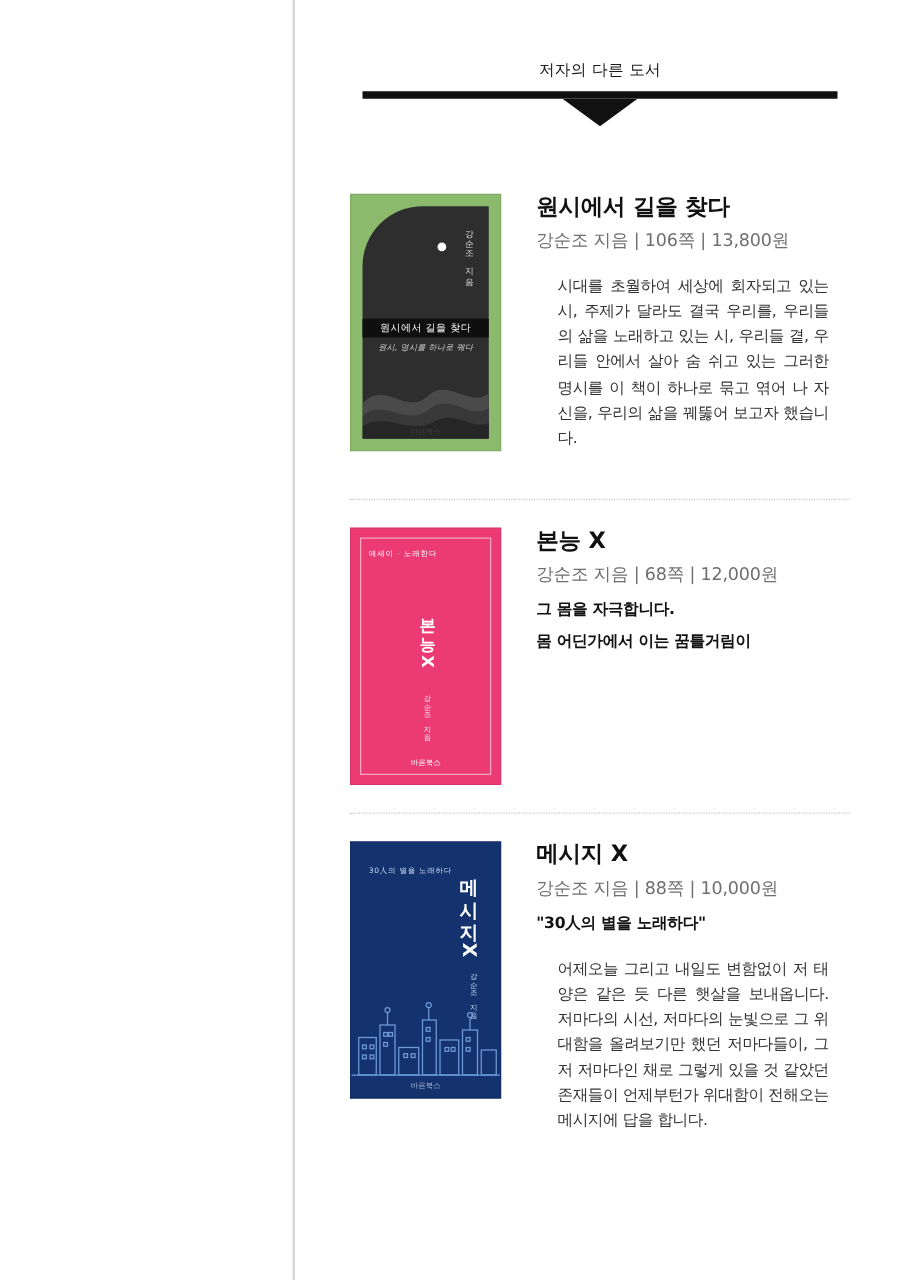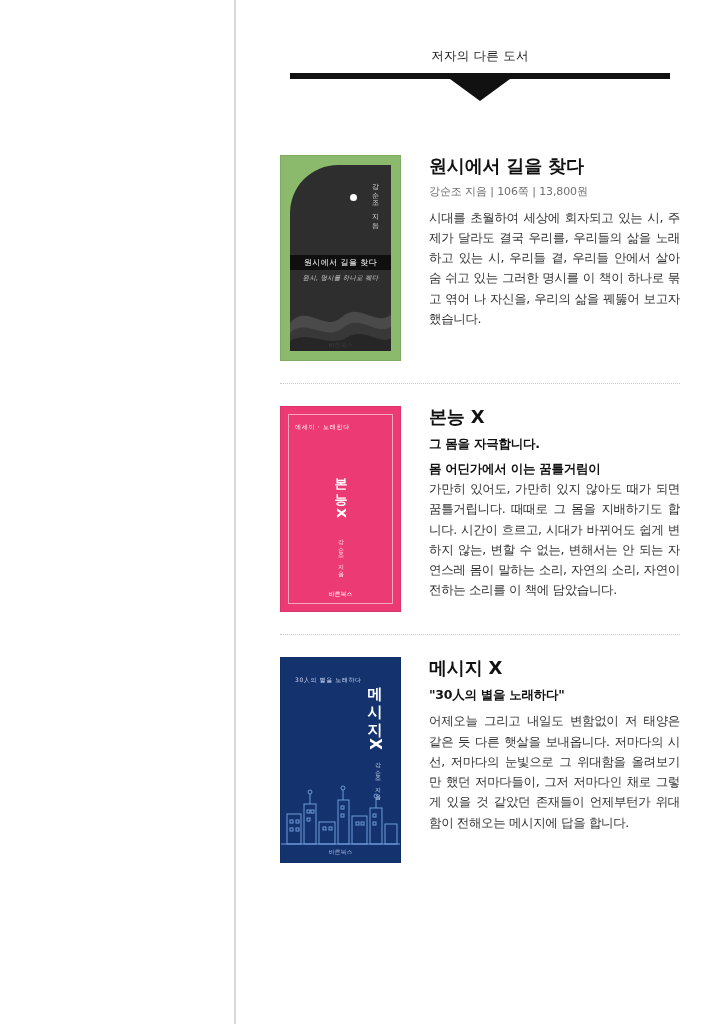--- a/index.html
+++ b/index.html
@@ -249,7 +249,7 @@
     letter-spacing: -0.01em;
   }
   .book-meta {
-    font-size: 11px;
+    font-size: 14px;
     color: #6f6f6f;
     margin: 0 0 9px 0;
     letter-spacing: -0.01em;

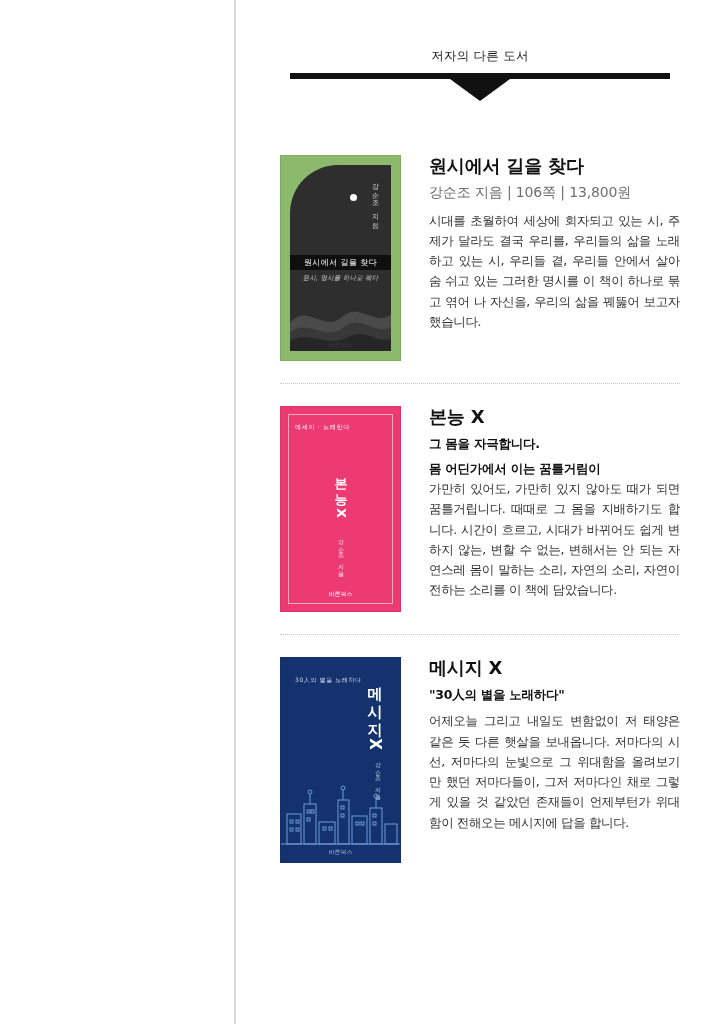--- a/index.html
+++ b/index.html
@@ -266,7 +266,7 @@
     font-size: 12.5px;
     color: #333;
     line-height: 1.62;
-    margin: 0;
+    margin: 17px;
     text-align: justify;
     letter-spacing: -0.03em;
   }

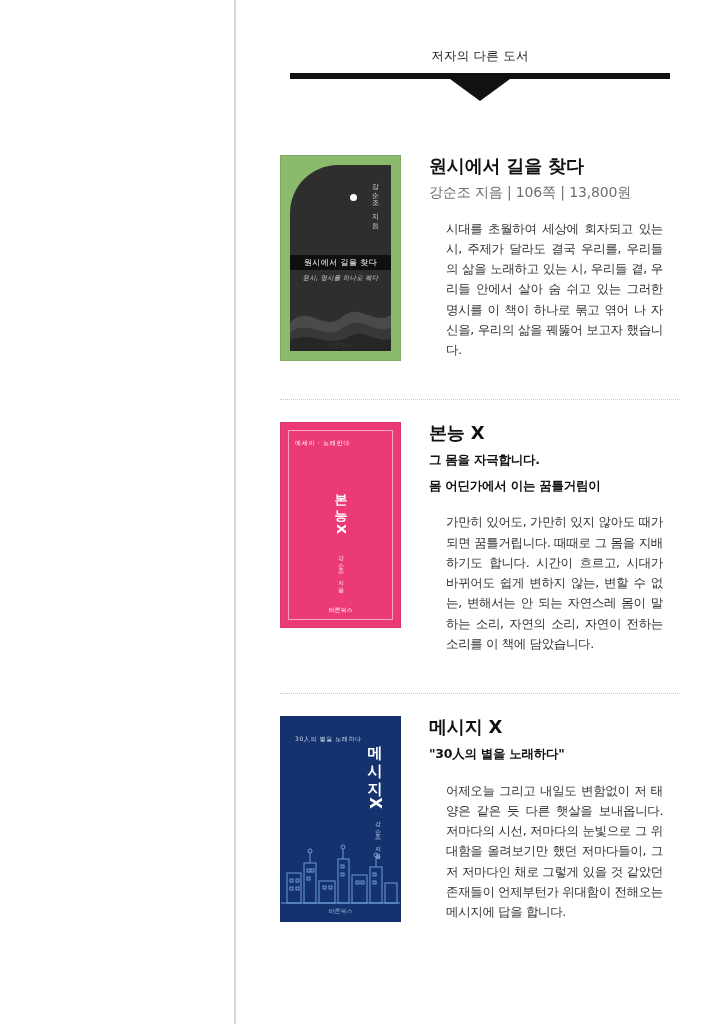--- a/index.html
+++ b/index.html
@@ -340,6 +340,7 @@
     </div>
     <div class="book-info">
       <h3 class="book-title">본능 X</h3>
+      <div class="book-meta">강순조 지음 | 68쪽 | 12,000원</div>
       <div class="book-tagline">그 몸을 자극합니다.</div>
       <div class="book-tagline" style="margin-bottom:0">몸 어딘가에서 이는 꿈틀거림이</div>
       <p class="book-desc">가만히 있어도, 가만히 있지 않아도 때가 되면 꿈틀거립니다. 때때로 그 몸을 지배하기도 합니다. 시간이 흐르고, 시대가 바뀌어도 쉽게 변하지 않는, 변할 수 없는, 변해서는 안 되는 자연스레 몸이 말하는 소리, 자연의 소리, 자연이 전하는 소리를 이 책에 담았습니다.</p>

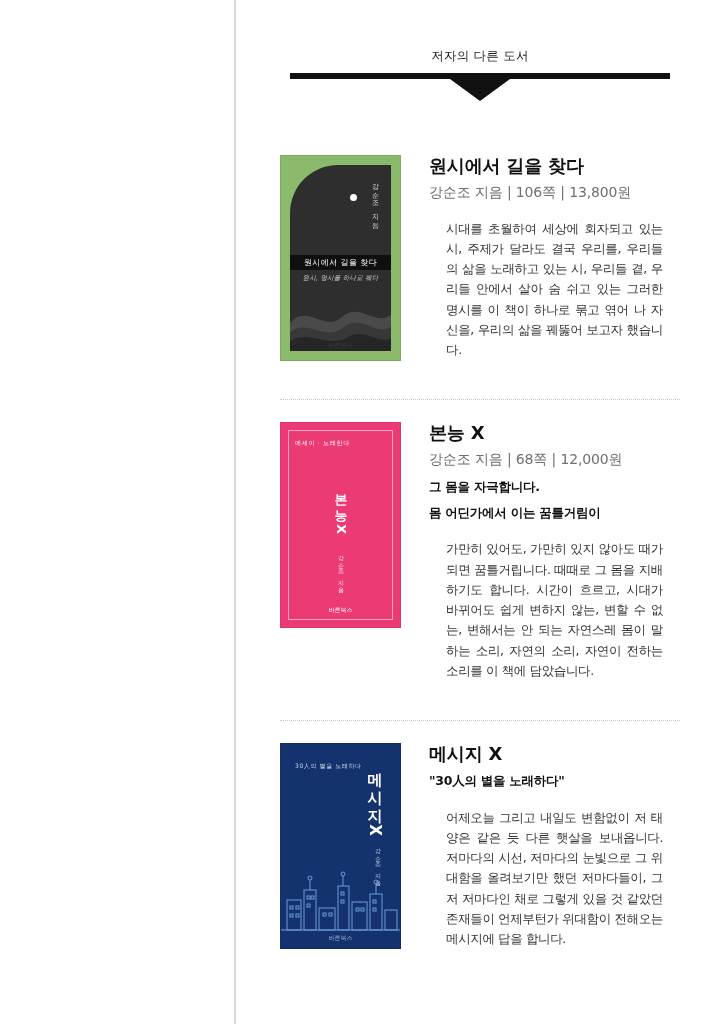--- a/index.html
+++ b/index.html
@@ -343,7 +343,6 @@
       <div class="book-meta">강순조 지음 | 68쪽 | 12,000원</div>
       <div class="book-tagline">그 몸을 자극합니다.</div>
       <div class="book-tagline" style="margin-bottom:0">몸 어딘가에서 이는 꿈틀거림이</div>
-      <p class="book-desc">가만히 있어도, 가만히 있지 않아도 때가 되면 꿈틀거립니다. 때때로 그 몸을 지배하기도 합니다. 시간이 흐르고, 시대가 바뀌어도 쉽게 변하지 않는, 변할 수 없는, 변해서는 안 되는 자연스레 몸이 말하는 소리, 자연의 소리, 자연이 전하는 소리를 이 책에 담았습니다.</p>
     </div>
   </div>
 

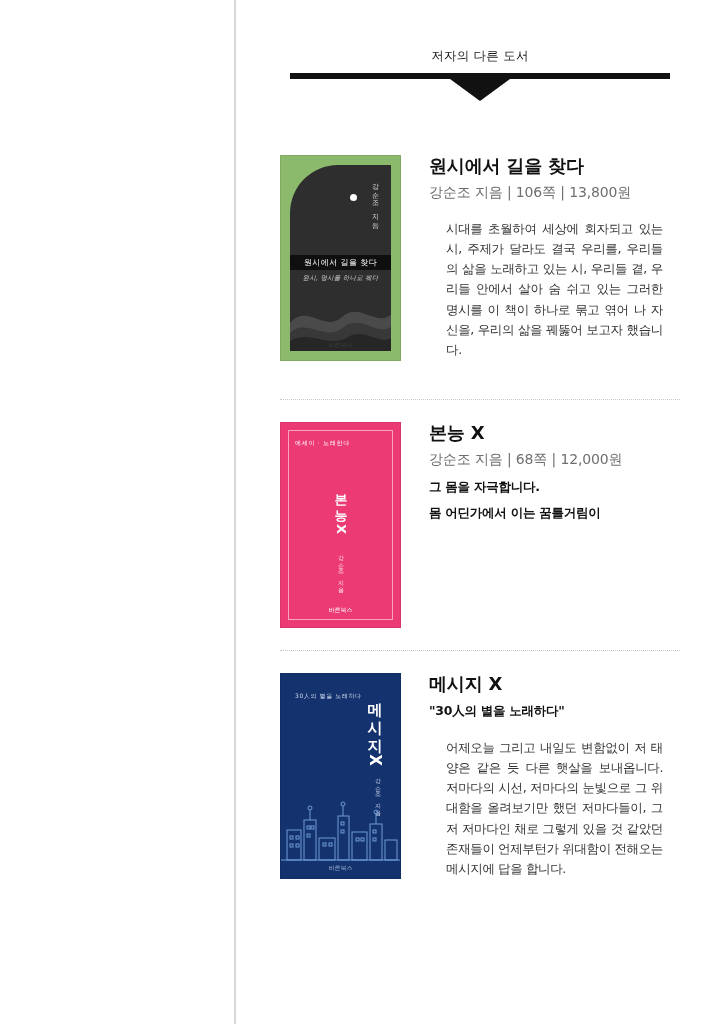--- a/index.html
+++ b/index.html
@@ -396,6 +396,7 @@
     </div>
     <div class="book-info">
       <h3 class="book-title">메시지 X</h3>
+      <div class="book-meta">강순조 지음 | 88쪽 | 10,000원</div>
       <div class="book-tagline">"30人의 별을 노래하다"</div>
       <p class="book-desc">어제오늘 그리고 내일도 변함없이 저 태양은 같은 듯 다른 햇살을 보내옵니다. 저마다의 시선, 저마다의 눈빛으로 그 위대함을 올려보기만 했던 저마다들이, 그저 저마다인 채로 그렇게 있을 것 같았던 존재들이 언제부턴가 위대함이 전해오는 메시지에 답을 합니다.</p>
     </div>

